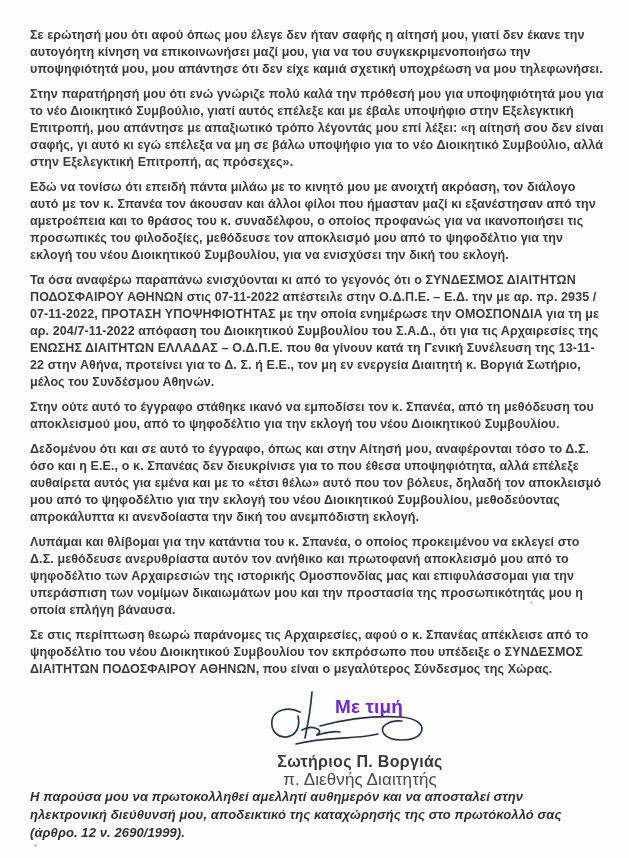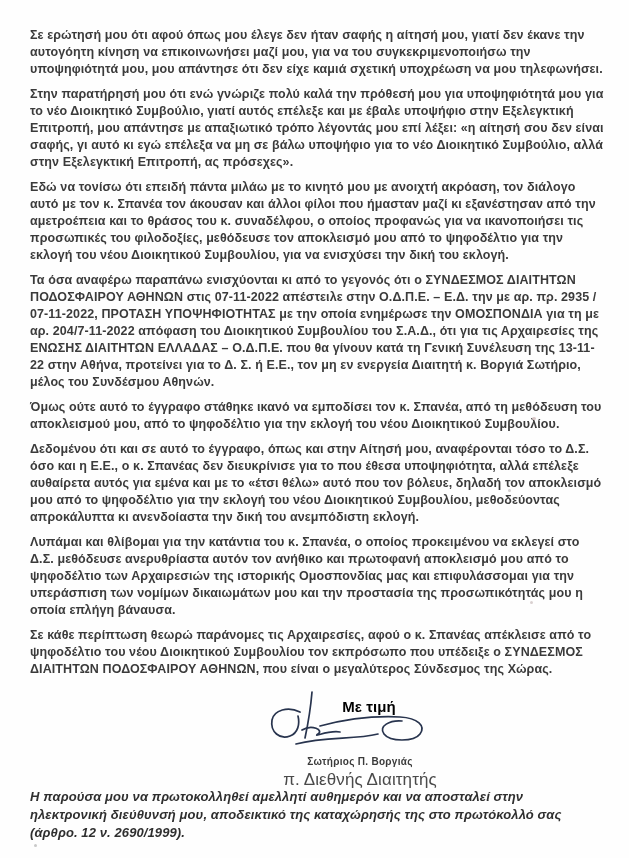--- a/index.html
+++ b/index.html
@@ -98,7 +98,7 @@
     <p>Στην παρατήρησή μου ότι ενώ γνώριζε πολύ καλά την πρόθεσή μου για υποψηφιότητά μου για το νέο Διοικητικό Συμβούλιο, γιατί αυτός επέλεξε και με έβαλε υποψήφιο στην Εξελεγκτική Επιτροπή, μου απάντησε με απαξιωτικό τρόπο λέγοντάς μου επί λέξει: «η αίτησή σου δεν είναι σαφής, γι αυτό κι εγώ επέλεξα να μη σε βάλω υποψήφιο για το νέο Διοικητικό Συμβούλιο, αλλά στην Εξελεγκτική Επιτροπή, ας πρόσεχες».</p>
     <p>Εδώ να τονίσω ότι επειδή πάντα μιλάω με το κινητό μου με ανοιχτή ακρόαση, τον διάλογο αυτό με τον κ. Σπανέα τον άκουσαν και άλλοι φίλοι που ήμασταν μαζί κι εξανέστησαν από την αμετροέπεια και το θράσος του κ. συναδέλφου, ο οποίος προφανώς για να ικανοποιήσει τις προσωπικές του φιλοδοξίες, μεθόδευσε τον αποκλεισμό μου από το ψηφοδέλτιο για την εκλογή του νέου Διοικητικού Συμβουλίου, για να ενισχύσει την δική του εκλογή.</p>
     <p>Τα όσα αναφέρω παραπάνω ενισχύονται κι από το γεγονός ότι ο ΣΥΝΔΕΣΜΟΣ ΔΙΑΙΤΗΤΩΝ ΠΟΔΟΣΦΑΙΡΟΥ ΑΘΗΝΩΝ στις 07-11-2022 απέστειλε στην Ο.Δ.Π.Ε. – Ε.Δ. την με αρ. πρ. 2935 / 07-11-2022, ΠΡΟΤΑΣΗ ΥΠΟΨΗΦΙΟΤΗΤΑΣ με την οποία ενημέρωσε την ΟΜΟΣΠΟΝΔΙΑ για τη με αρ. 204/7-11-2022 απόφαση του Διοικητικού Συμβουλίου του Σ.Α.Δ., ότι για τις Αρχαιρεσίες της ΕΝΩΣΗΣ ΔΙΑΙΤΗΤΩΝ ΕΛΛΑΔΑΣ – Ο.Δ.Π.Ε. που θα γίνουν κατά τη Γενική Συνέλευση της 13-11-22 στην Αθήνα, προτείνει για το Δ. Σ. ή Ε.Ε., τον μη εν ενεργεία Διαιτητή κ. Βοργιά Σωτήριο, μέλος του Συνδέσμου Αθηνών.</p>
-    <p>Όμως ούτε αυτό το έγγραφο στάθηκε ικανό να εμποδίσει τον κ. Σπανέα, από τη μεθόδευση του αποκλεισμού μου, από το ψηφοδέλτιο για την εκλογή του νέου Διοικητικού Συμβουλίου.</p>
+    <p>Στην ούτε αυτό το έγγραφο στάθηκε ικανό να εμποδίσει τον κ. Σπανέα, από τη μεθόδευση του αποκλεισμού μου, από το ψηφοδέλτιο για την εκλογή του νέου Διοικητικού Συμβουλίου.</p>
     <p>Δεδομένου ότι και σε αυτό το έγγραφο, όπως και στην Αίτησή μου, αναφέρονται τόσο το Δ.Σ. όσο και η Ε.Ε., ο κ. Σπανέας δεν διευκρίνισε για το που έθεσα υποψηφιότητα, αλλά επέλεξε αυθαίρετα αυτός για εμένα και με το «έτσι θέλω» αυτό που τον βόλευε, δηλαδή τον αποκλεισμό μου από το ψηφοδέλτιο για την εκλογή του νέου Διοικητικού Συμβουλίου, μεθοδεύοντας απροκάλυπτα κι ανενδοίαστα την δική του ανεμπόδιστη εκλογή.</p>
     <p>Λυπάμαι και θλίβομαι για την κατάντια του κ. Σπανέα, ο οποίος προκειμένου να εκλεγεί στο Δ.Σ. μεθόδευσε ανερυθρίαστα αυτόν τον ανήθικο και πρωτοφανή αποκλεισμό μου από το ψηφοδέλτιο των Αρχαιρεσιών της ιστορικής Ομοσπονδίας μας και επιφυλάσσομαι για την υπεράσπιση των νομίμων δικαιωμάτων μου και την προστασία της προσωπικότητάς μου η οποία επλήγη βάναυσα.</p>
     <p>Σε κάθε περίπτωση θεωρώ παράνομες τις Αρχαιρεσίες, αφού ο κ. Σπανέας απέκλεισε από το ψηφοδέλτιο του νέου Διοικητικού Συμβουλίου τον εκπρόσωπο που υπέδειξε ο ΣΥΝΔΕΣΜΟΣ ΔΙΑΙΤΗΤΩΝ ΠΟΔΟΣΦΑΙΡΟΥ ΑΘΗΝΩΝ, που είναι ο μεγαλύτερος Σύνδεσμος της Χώρας.</p>

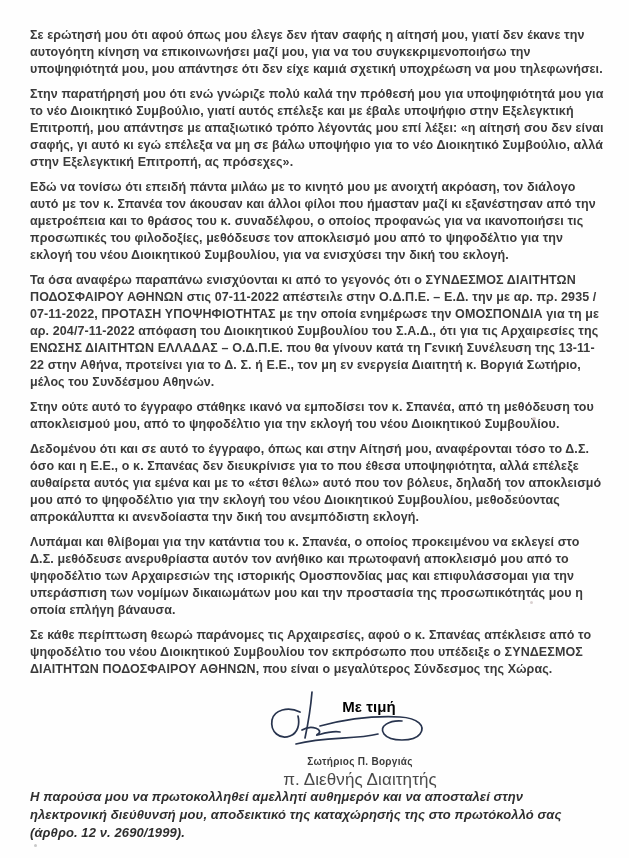--- a/index.html
+++ b/index.html
@@ -101,7 +101,7 @@
     <p>Στην ούτε αυτό το έγγραφο στάθηκε ικανό να εμποδίσει τον κ. Σπανέα, από τη μεθόδευση του αποκλεισμού μου, από το ψηφοδέλτιο για την εκλογή του νέου Διοικητικού Συμβουλίου.</p>
     <p>Δεδομένου ότι και σε αυτό το έγγραφο, όπως και στην Αίτησή μου, αναφέρονται τόσο το Δ.Σ. όσο και η Ε.Ε., ο κ. Σπανέας δεν διευκρίνισε για το που έθεσα υποψηφιότητα, αλλά επέλεξε αυθαίρετα αυτός για εμένα και με το «έτσι θέλω» αυτό που τον βόλευε, δηλαδή τον αποκλεισμό μου από το ψηφοδέλτιο για την εκλογή του νέου Διοικητικού Συμβουλίου, μεθοδεύοντας απροκάλυπτα κι ανενδοίαστα την δική του ανεμπόδιστη εκλογή.</p>
     <p>Λυπάμαι και θλίβομαι για την κατάντια του κ. Σπανέα, ο οποίος προκειμένου να εκλεγεί στο Δ.Σ. μεθόδευσε ανερυθρίαστα αυτόν τον ανήθικο και πρωτοφανή αποκλεισμό μου από το ψηφοδέλτιο των Αρχαιρεσιών της ιστορικής Ομοσπονδίας μας και επιφυλάσσομαι για την υπεράσπιση των νομίμων δικαιωμάτων μου και την προστασία της προσωπικότητάς μου η οποία επλήγη βάναυσα.</p>
-    <p>Σε κάθε περίπτωση θεωρώ παράνομες τις Αρχαιρεσίες, αφού ο κ. Σπανέας απέκλεισε από το ψηφοδέλτιο του νέου Διοικητικού Συμβουλίου τον εκπρόσωπο που υπέδειξε ο ΣΥΝΔΕΣΜΟΣ ΔΙΑΙΤΗΤΩΝ ΠΟΔΟΣΦΑΙΡΟΥ ΑΘΗΝΩΝ, που είναι ο μεγαλύτερος Σύνδεσμος της Χώρας.</p>
+    <p>Σε στις περίπτωση θεωρώ παράνομες τις Αρχαιρεσίες, αφού ο κ. Σπανέας απέκλεισε από το ψηφοδέλτιο του νέου Διοικητικού Συμβουλίου τον εκπρόσωπο που υπέδειξε ο ΣΥΝΔΕΣΜΟΣ ΔΙΑΙΤΗΤΩΝ ΠΟΔΟΣΦΑΙΡΟΥ ΑΘΗΝΩΝ, που είναι ο μεγαλύτερος Σύνδεσμος της Χώρας.</p>
 
     <div class="closing-block">
       <span class="salutation">Με τιμή</span>

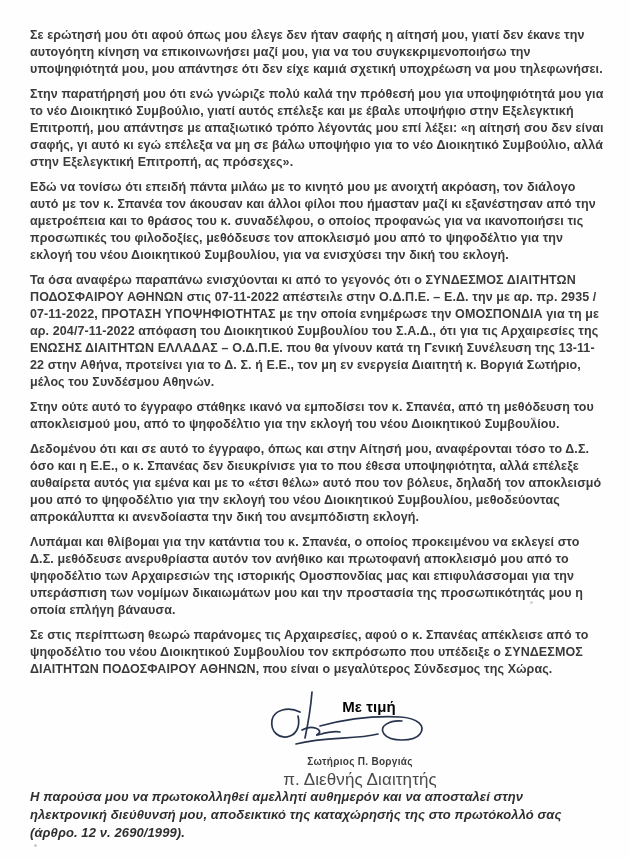--- a/index.html
+++ b/index.html
@@ -40,8 +40,8 @@
   .salutation {
     display: block;
     margin-left: 18px;
-    font-size: 15px;
-    color: #000000;
+    font-size: 19px;
+    color: #6d28d9;
     font-weight: 700;
     margin-top: 20px;
   }

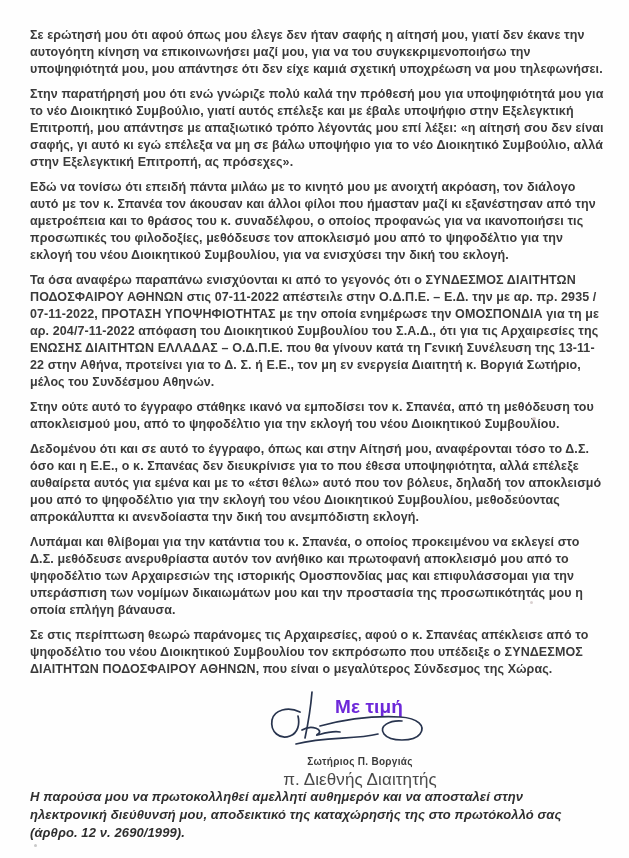--- a/index.html
+++ b/index.html
@@ -56,7 +56,7 @@
   .signatory-name {
     display: block;
     margin-top: 38px;
-    font-size: 10px;
+    font-size: 16px;
     font-weight: 700;
     color: #3a3a3a;
     letter-spacing: 0.3px;

